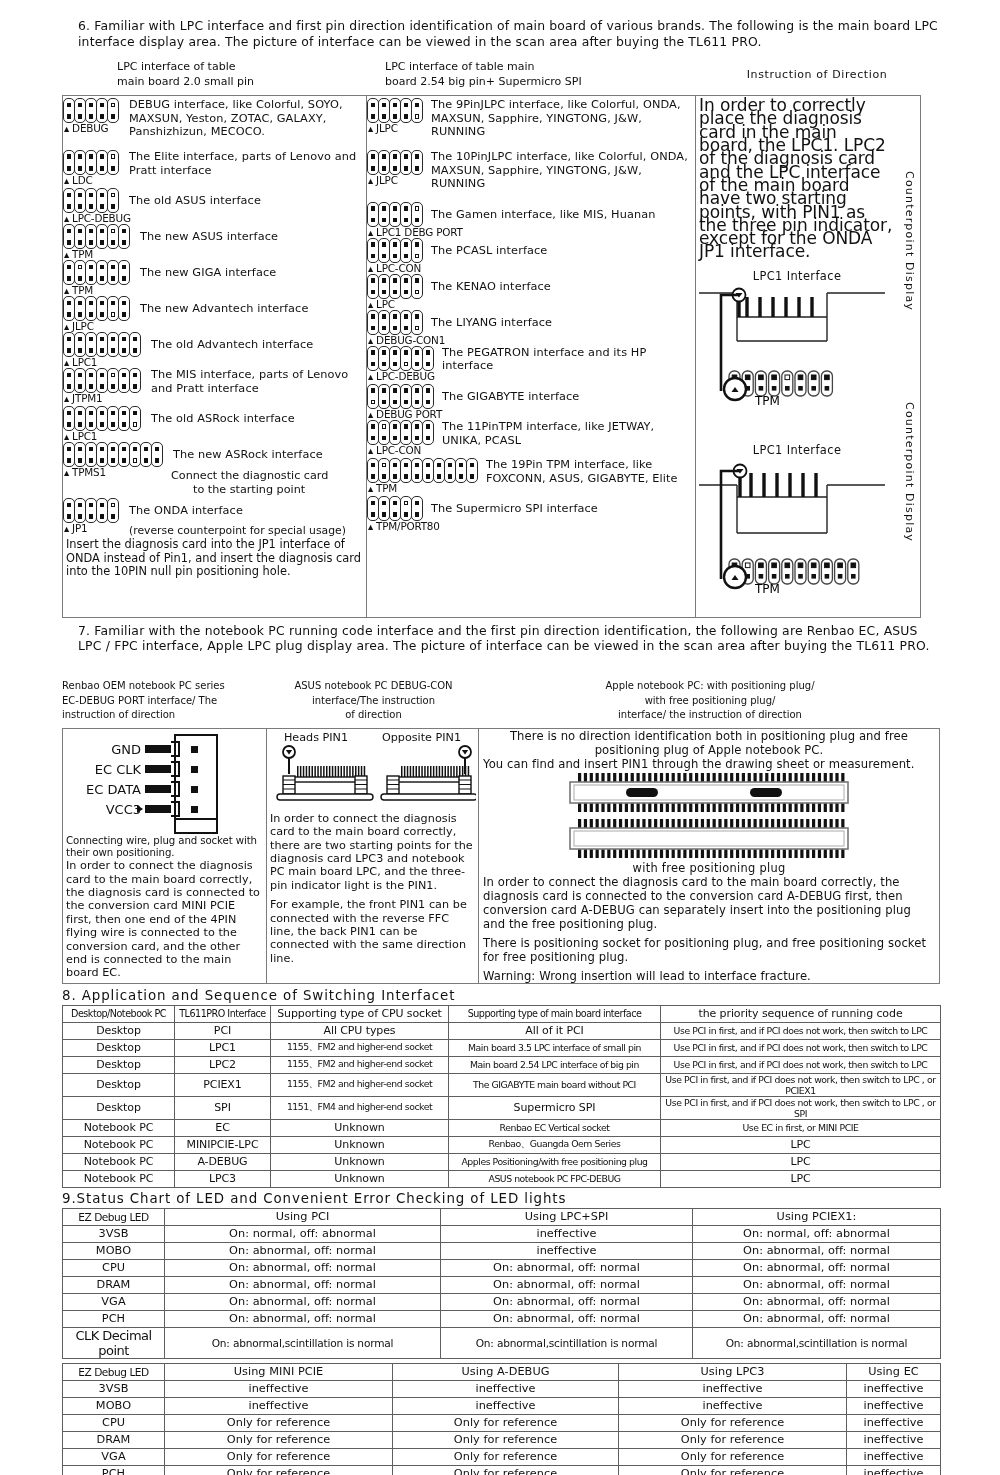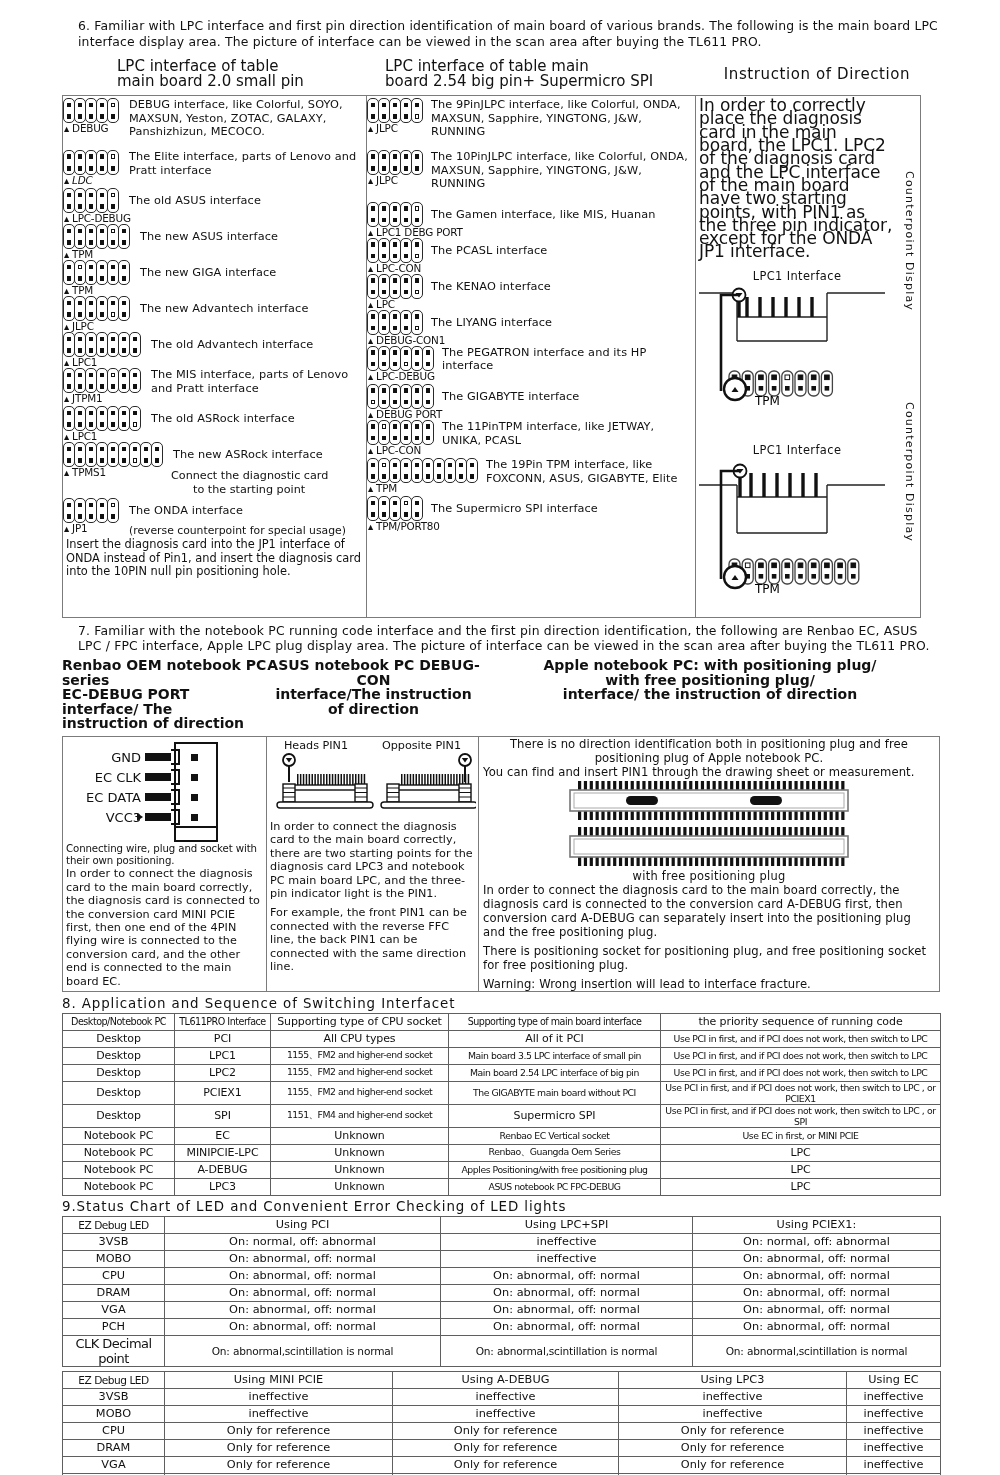--- a/index.html
+++ b/index.html
@@ -18,7 +18,7 @@
   .sec-title { font-size:13.4px; letter-spacing:.9px; margin:2px 0 2px 0; }
 
   
-  .colheads { display:flex; margin-top:10px; font-size:15px; line-height:15px; }
+  .colheads { display:flex; margin-top:10px; font-size:11px; line-height:15px; }
   .ch1 { width:305px; padding-left:55px; }
   .ch2 { width:330px; padding-left:18px; }
   .ch3 { width:240px; text-align:center; letter-spacing:.6px; padding-top:8px;}

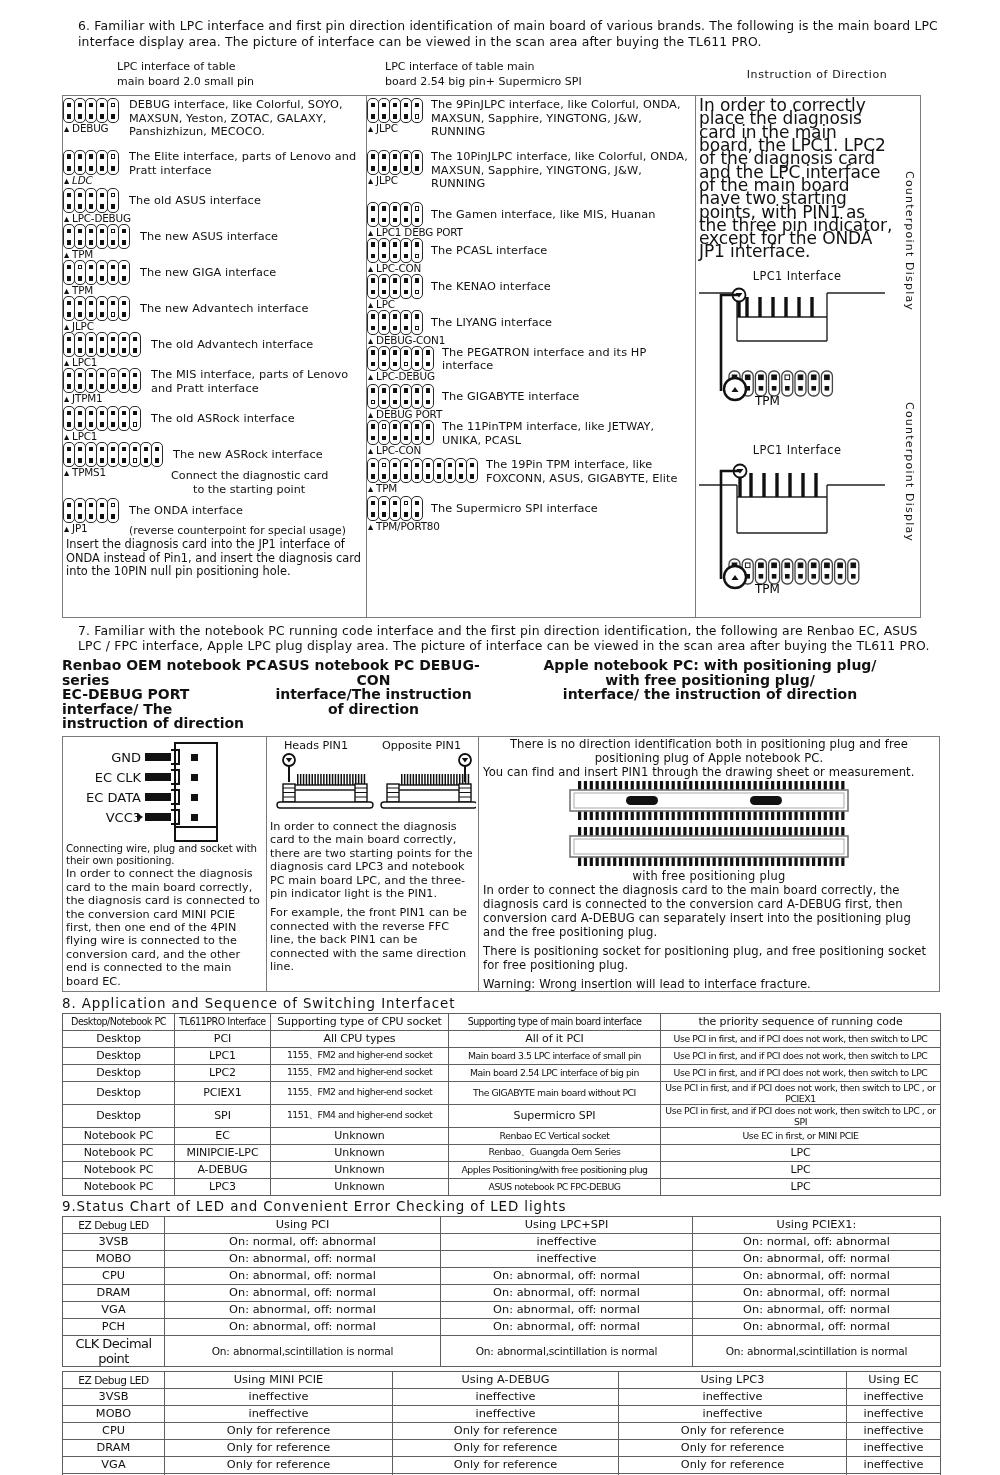--- a/index.html
+++ b/index.html
@@ -151,7 +151,7 @@
                   <div class="pd"></div>
                 </div>
               </div>
-              <span class="lbl" style="left: 1px; top: 24px; font-style: italic;">▴ LDC</span>
+              <span class="lbl" style="left: 1px; top: 24px;">▴ LDC</span>
             </div>
             <div class="txt" style="flex: 1 1 0%;">The Elite interface, parts of Lenovo and Pratt interface</div>
           </div>

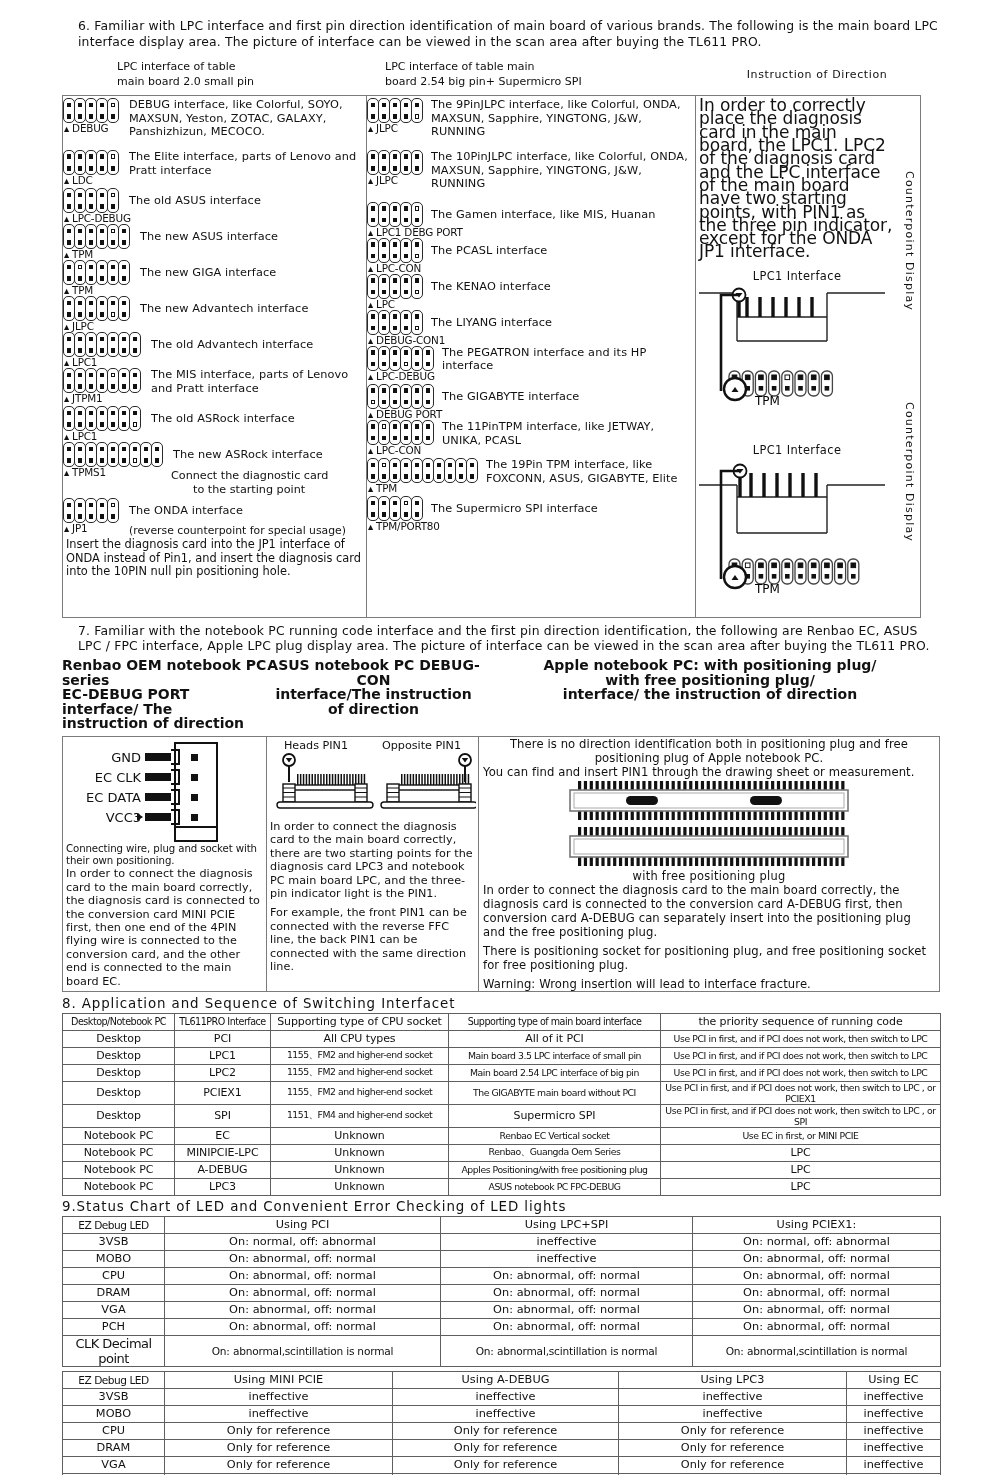--- a/index.html
+++ b/index.html
@@ -51,7 +51,7 @@
           letter-spacing:1.2px; }
 
   
-  .s7heads { display:flex; margin-top:4px; font-size:14px; line-height:14.6px;font-weight:bold; }
+  .s7heads { display:flex; margin-top:25px; font-size:10px; line-height:14.6px; }
   .s7h1 { width:205px; }
   .s7h2 { width:213px; text-align:center; }
   .s7h3 { flex:1; text-align:center; }

